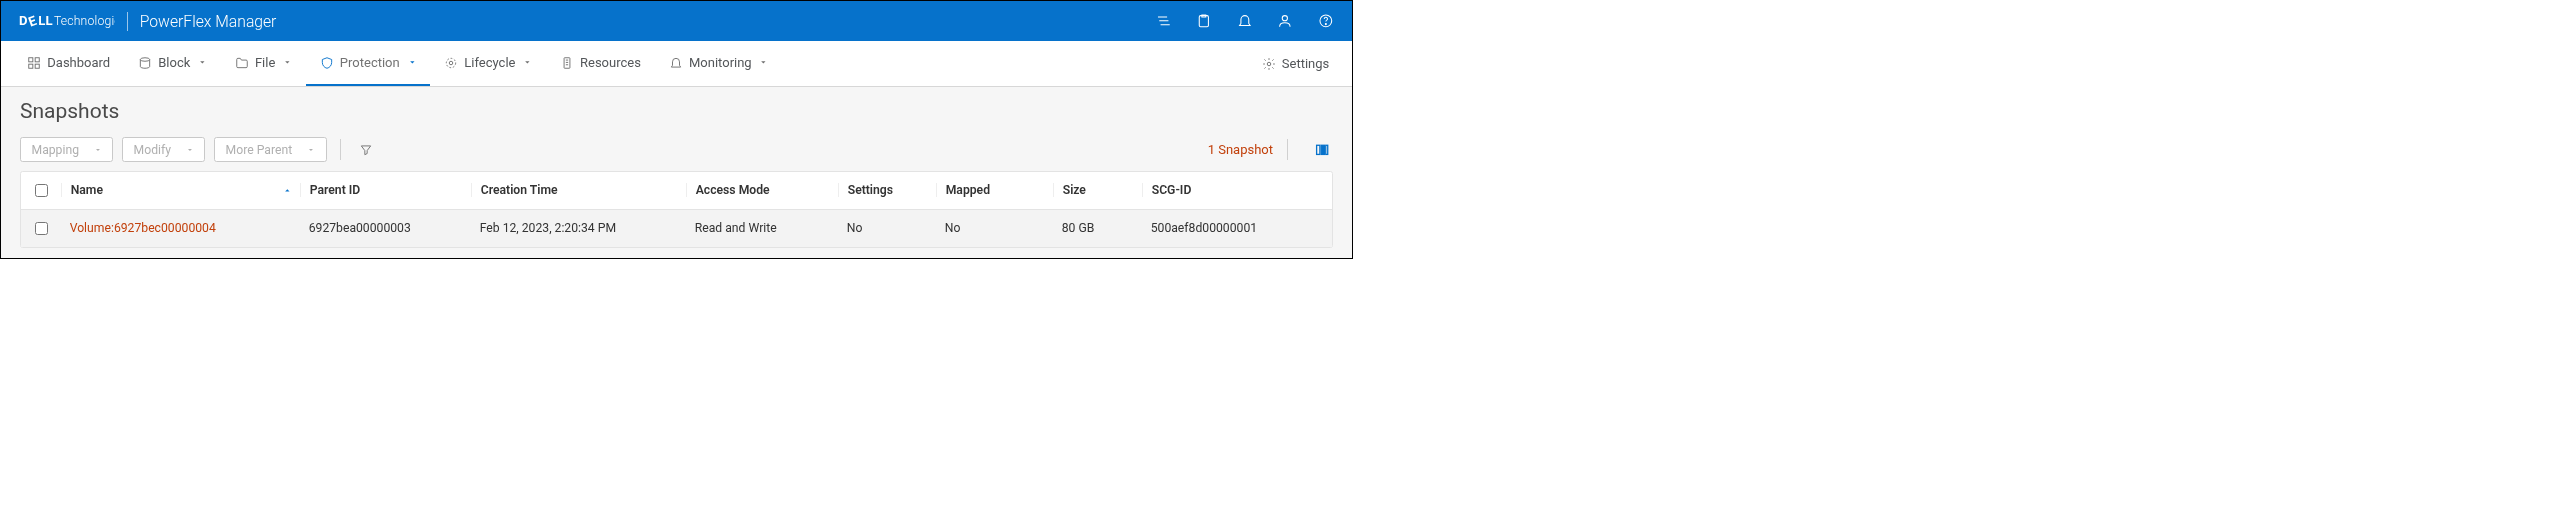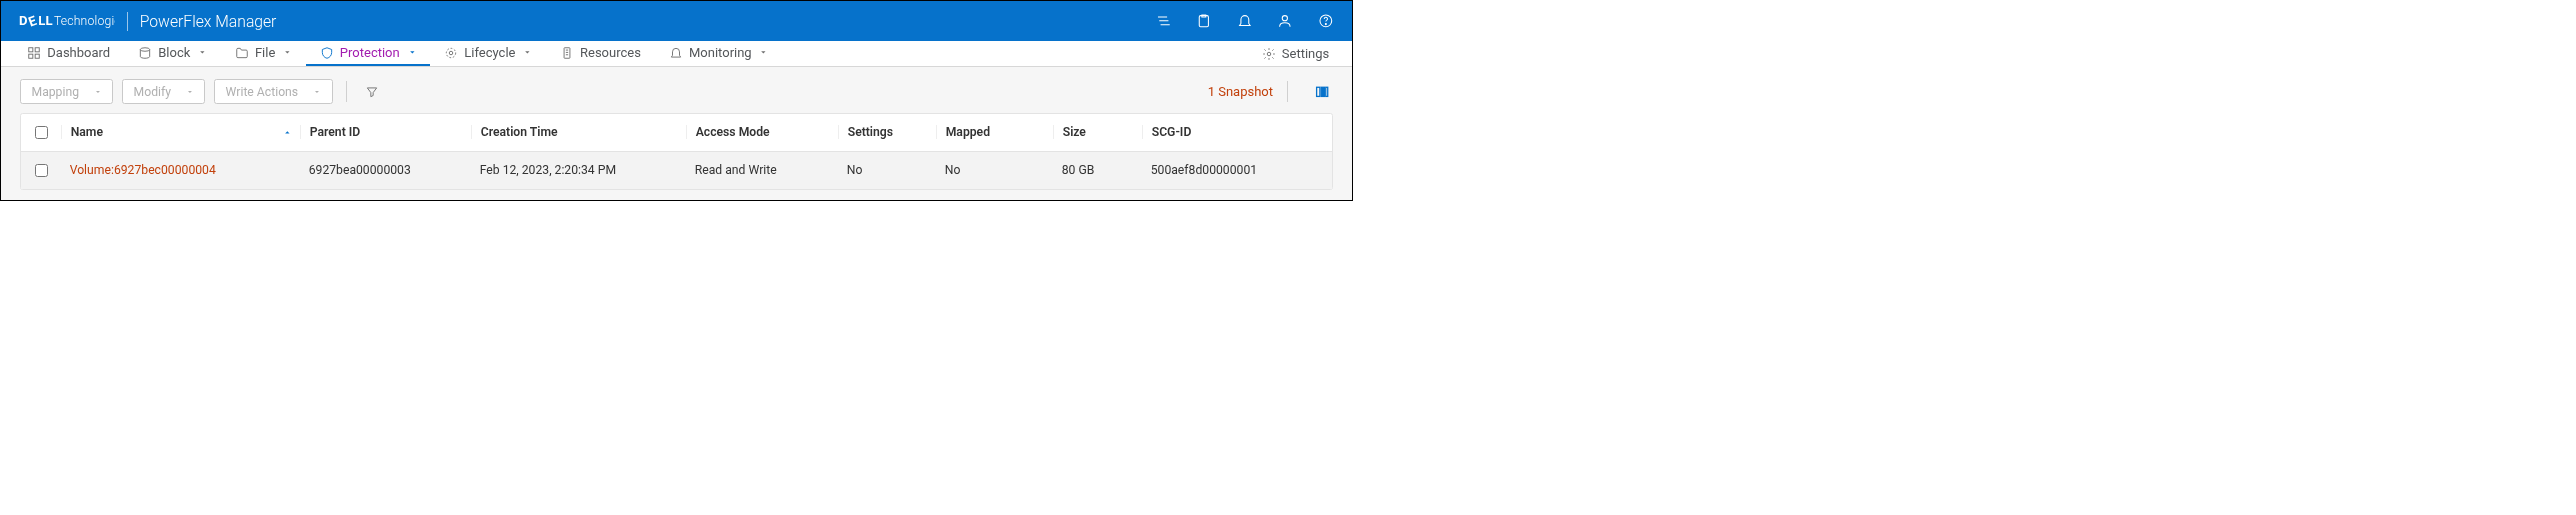--- a/index.html
+++ b/index.html
@@ -15,7 +15,7 @@
   .top-icons { display: flex; align-items: center; gap: 23px; }
   .top-icon { width: 17.5px; height: 17.5px; display: flex; align-items: center; justify-content: center; cursor: pointer; }
 
-  .navbar { height: 26px; border-bottom: 0.9px solid #d7d7d7; display: flex; align-items: stretch; padding: 0 12.2px; background: #fff; }
+  .navbar { height: 46px; border-bottom: 0.9px solid #d7d7d7; display: flex; align-items: stretch; padding: 0 12.2px; background: #fff; }
   .nav-item { display: flex; align-items: center; gap: 6.1px; padding: 0 14px; color: #54575a; cursor: pointer; font-size: 13px; border-bottom: 2.6px solid transparent; }
   .nav-item.active { color: #a21caf; border-bottom-color: #0672cb; }
   .nav-item .chev { margin-left: 1.7px; }

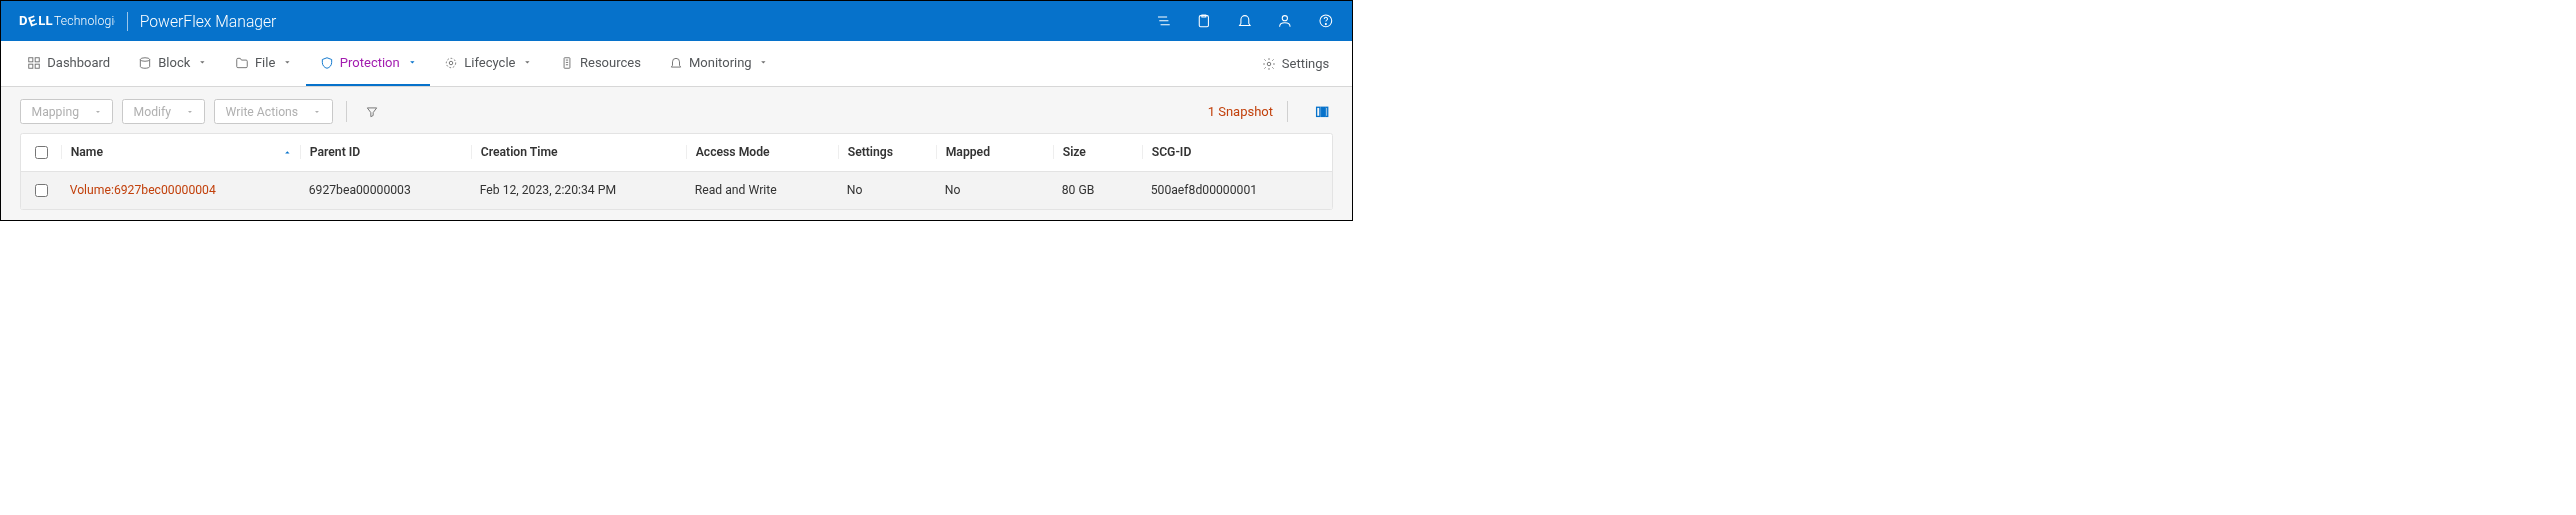--- a/index.html
+++ b/index.html
@@ -17,7 +17,7 @@
 
   .navbar { height: 46px; border-bottom: 0.9px solid #d7d7d7; display: flex; align-items: stretch; padding: 0 12.2px; background: #fff; }
   .nav-item { display: flex; align-items: center; gap: 6.1px; padding: 0 14px; color: #54575a; cursor: pointer; font-size: 13px; border-bottom: 2.6px solid transparent; }
-  .nav-item.active { color: #a21caf; border-bottom-color: #0672cb; }
+  .nav-item.active { color: #737373; border-bottom-color: #0672cb; }
   .nav-item .chev { margin-left: 1.7px; }
   .nav-spacer { flex: 1; }
   .nav-settings { display: flex; align-items: center; gap: 6.1px; padding: 0 10.5px; color: #54575a; cursor: pointer; font-size: 13px; }

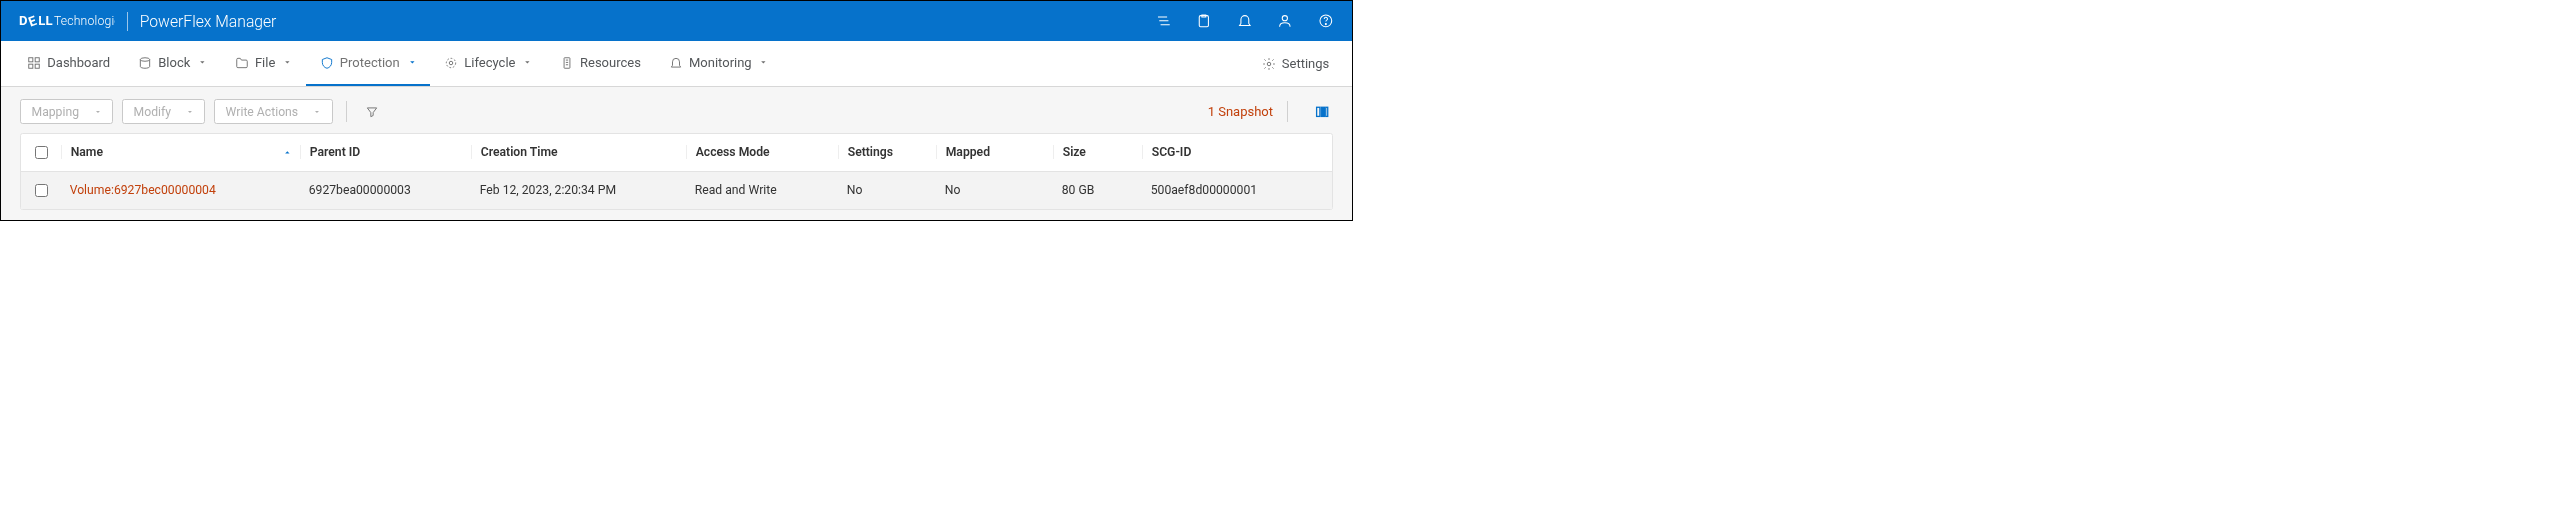--- a/index.html
+++ b/index.html
@@ -181,6 +181,7 @@
   </div>
 
   <div class="content">
+    <h1 class="page-title">Snapshots</h1>
 
     <div class="toolbar">
       <button class="tb-btn">

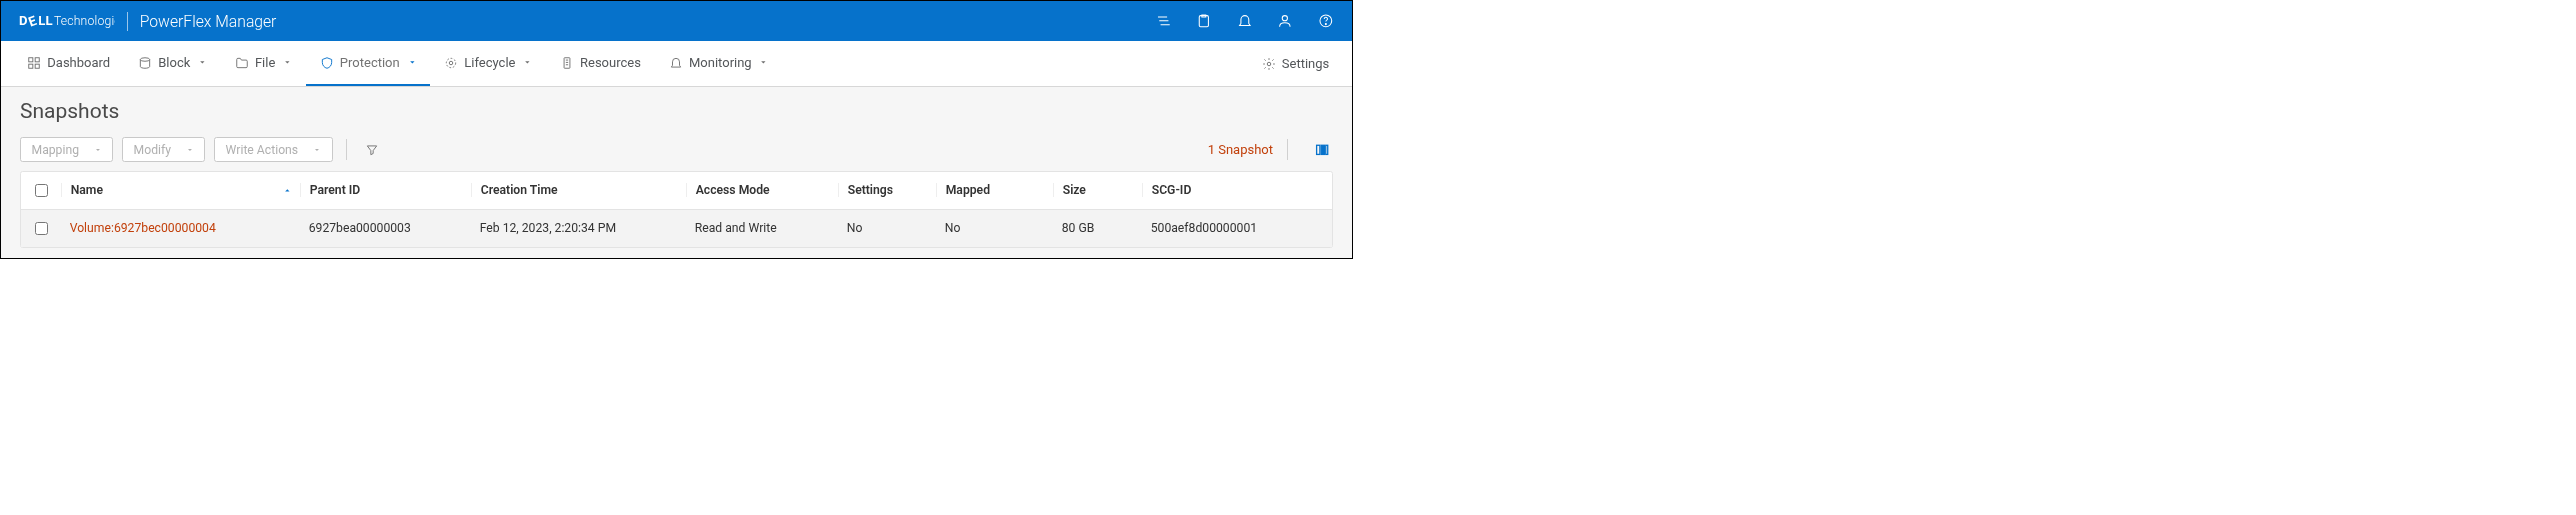--- a/index.html
+++ b/index.html
@@ -197,7 +197,7 @@
           </svg>
       </button>
       <button class="tb-btn">
-        <span>Write Actions</span>
+        <span>More Parent</span>
         <svg width="7.9" height="7.9" viewBox="0 0 24 24" fill="#b0b0b0">
             <path d="M6 9l6 6 6-6z"></path>
           </svg>

